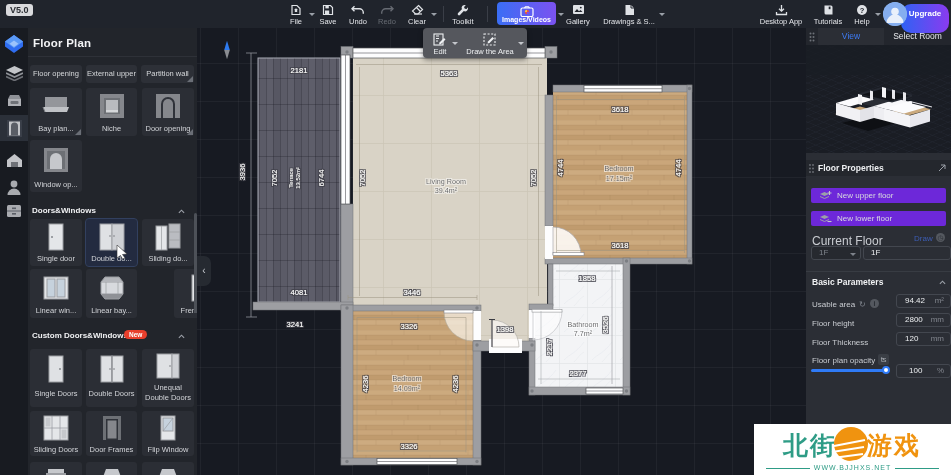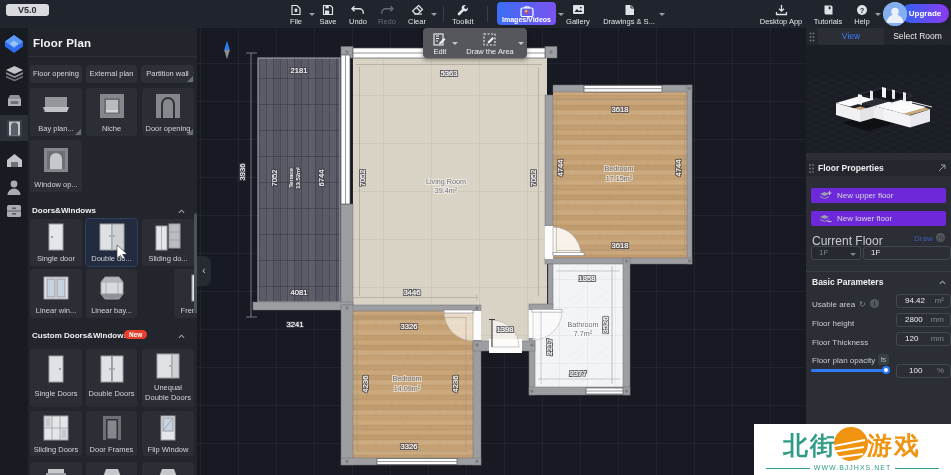--- a/index.html
+++ b/index.html
@@ -13,7 +13,7 @@
   .tbitem .lb { margin-top:1px; white-space:nowrap; }
   .dim { color:#676b73; }
   .caret { position:absolute; width:0; height:0; border-left:3px solid transparent; border-right:3px solid transparent; border-top:3.5px solid #9aa0a8; }
-  #v50 { position:absolute; left:6px; top:4px; background:#d9dadd; color:#2a2d33; font-weight:bold; font-size:9px; padding:1px 12px; border-radius:3px; }
+  #v50 { position:absolute; left:6px; top:4px; background:#d9dadd; color:#2a2d33; font-weight:bold; font-size:9px; padding:1px 4px; border-radius:3px; }
   #imgvid { position:absolute; left:497px; top:2px; width:59px; height:23px; border-radius:4px;
     background:linear-gradient(90deg,#3a6ef5,#7b52f0); color:#fff; text-align:center; }
   #imgvid .lb { font-size:7px; margin-top:0px; font-weight:bold;}

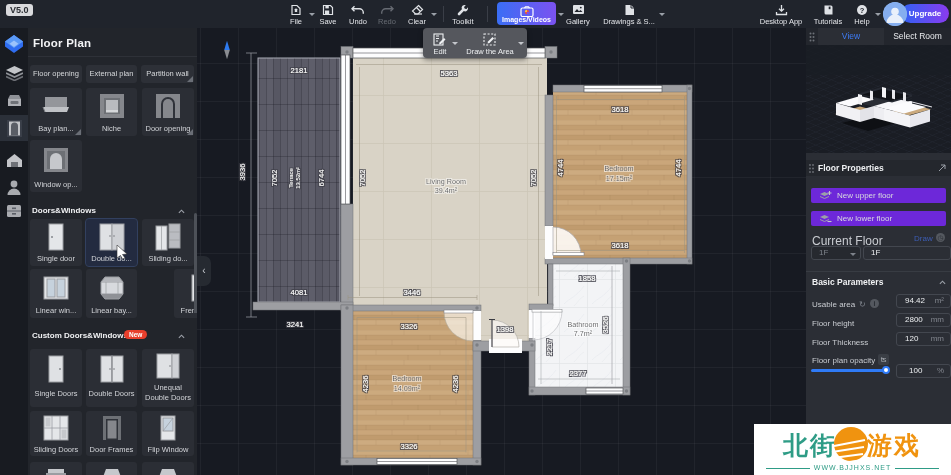--- a/index.html
+++ b/index.html
@@ -17,7 +17,7 @@
   #imgvid { position:absolute; left:497px; top:2px; width:59px; height:23px; border-radius:4px;
     background:linear-gradient(90deg,#3a6ef5,#7b52f0); color:#fff; text-align:center; }
   #imgvid .lb { font-size:7px; margin-top:0px; font-weight:bold;}
-  #upgrade { position:absolute; left:901px; top:4px; width:48px; height:19px; border-radius:10px;
+  #upgrade { position:absolute; left:901px; top:4px; width:48px; height:29px; border-radius:10px;
     background:linear-gradient(90deg,#2f62f3,#8a3bf0); color:#fff; font-size:8px; font-weight:bold;
     text-align:center; line-height:19px; }
   #avatar { position:absolute; left:883px; top:2px; width:24px; height:24px; border-radius:50%;

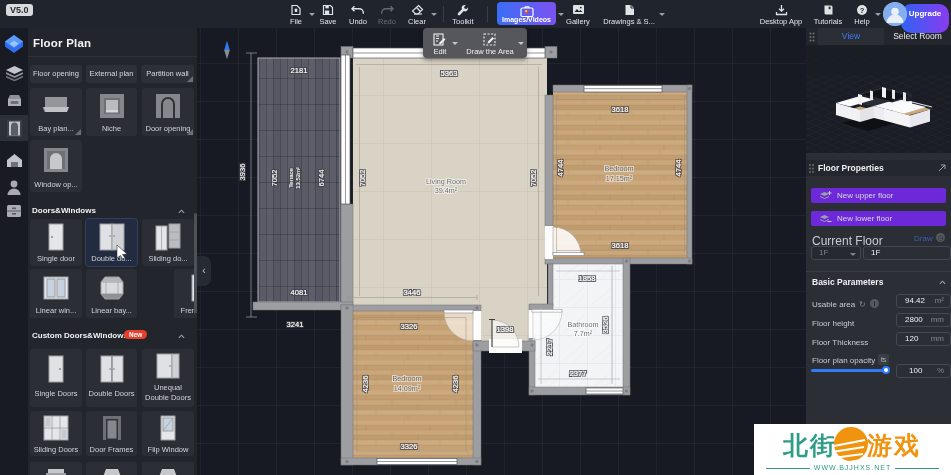--- a/index.html
+++ b/index.html
@@ -236,7 +236,7 @@
       <h1>Floor Plan</h1>
     </div>
   <div class="chip" style="left:2px;top:37px;width:52px;">Floor opening</div>
-  <div class="chip" style="left:58px;top:37px;width:51px;">External plan</div>
+  <div class="chip" style="left:58px;top:37px;width:51px;">External upper</div>
   <div class="chip" style="left:113px;top:37px;width:53px;">Partition wall<svg width="6" height="6" style="position:absolute;right:1px;bottom:1px;">
         <path d="M6 0v6H0z" fill="#6a6e76"></path>
       </svg></div>

